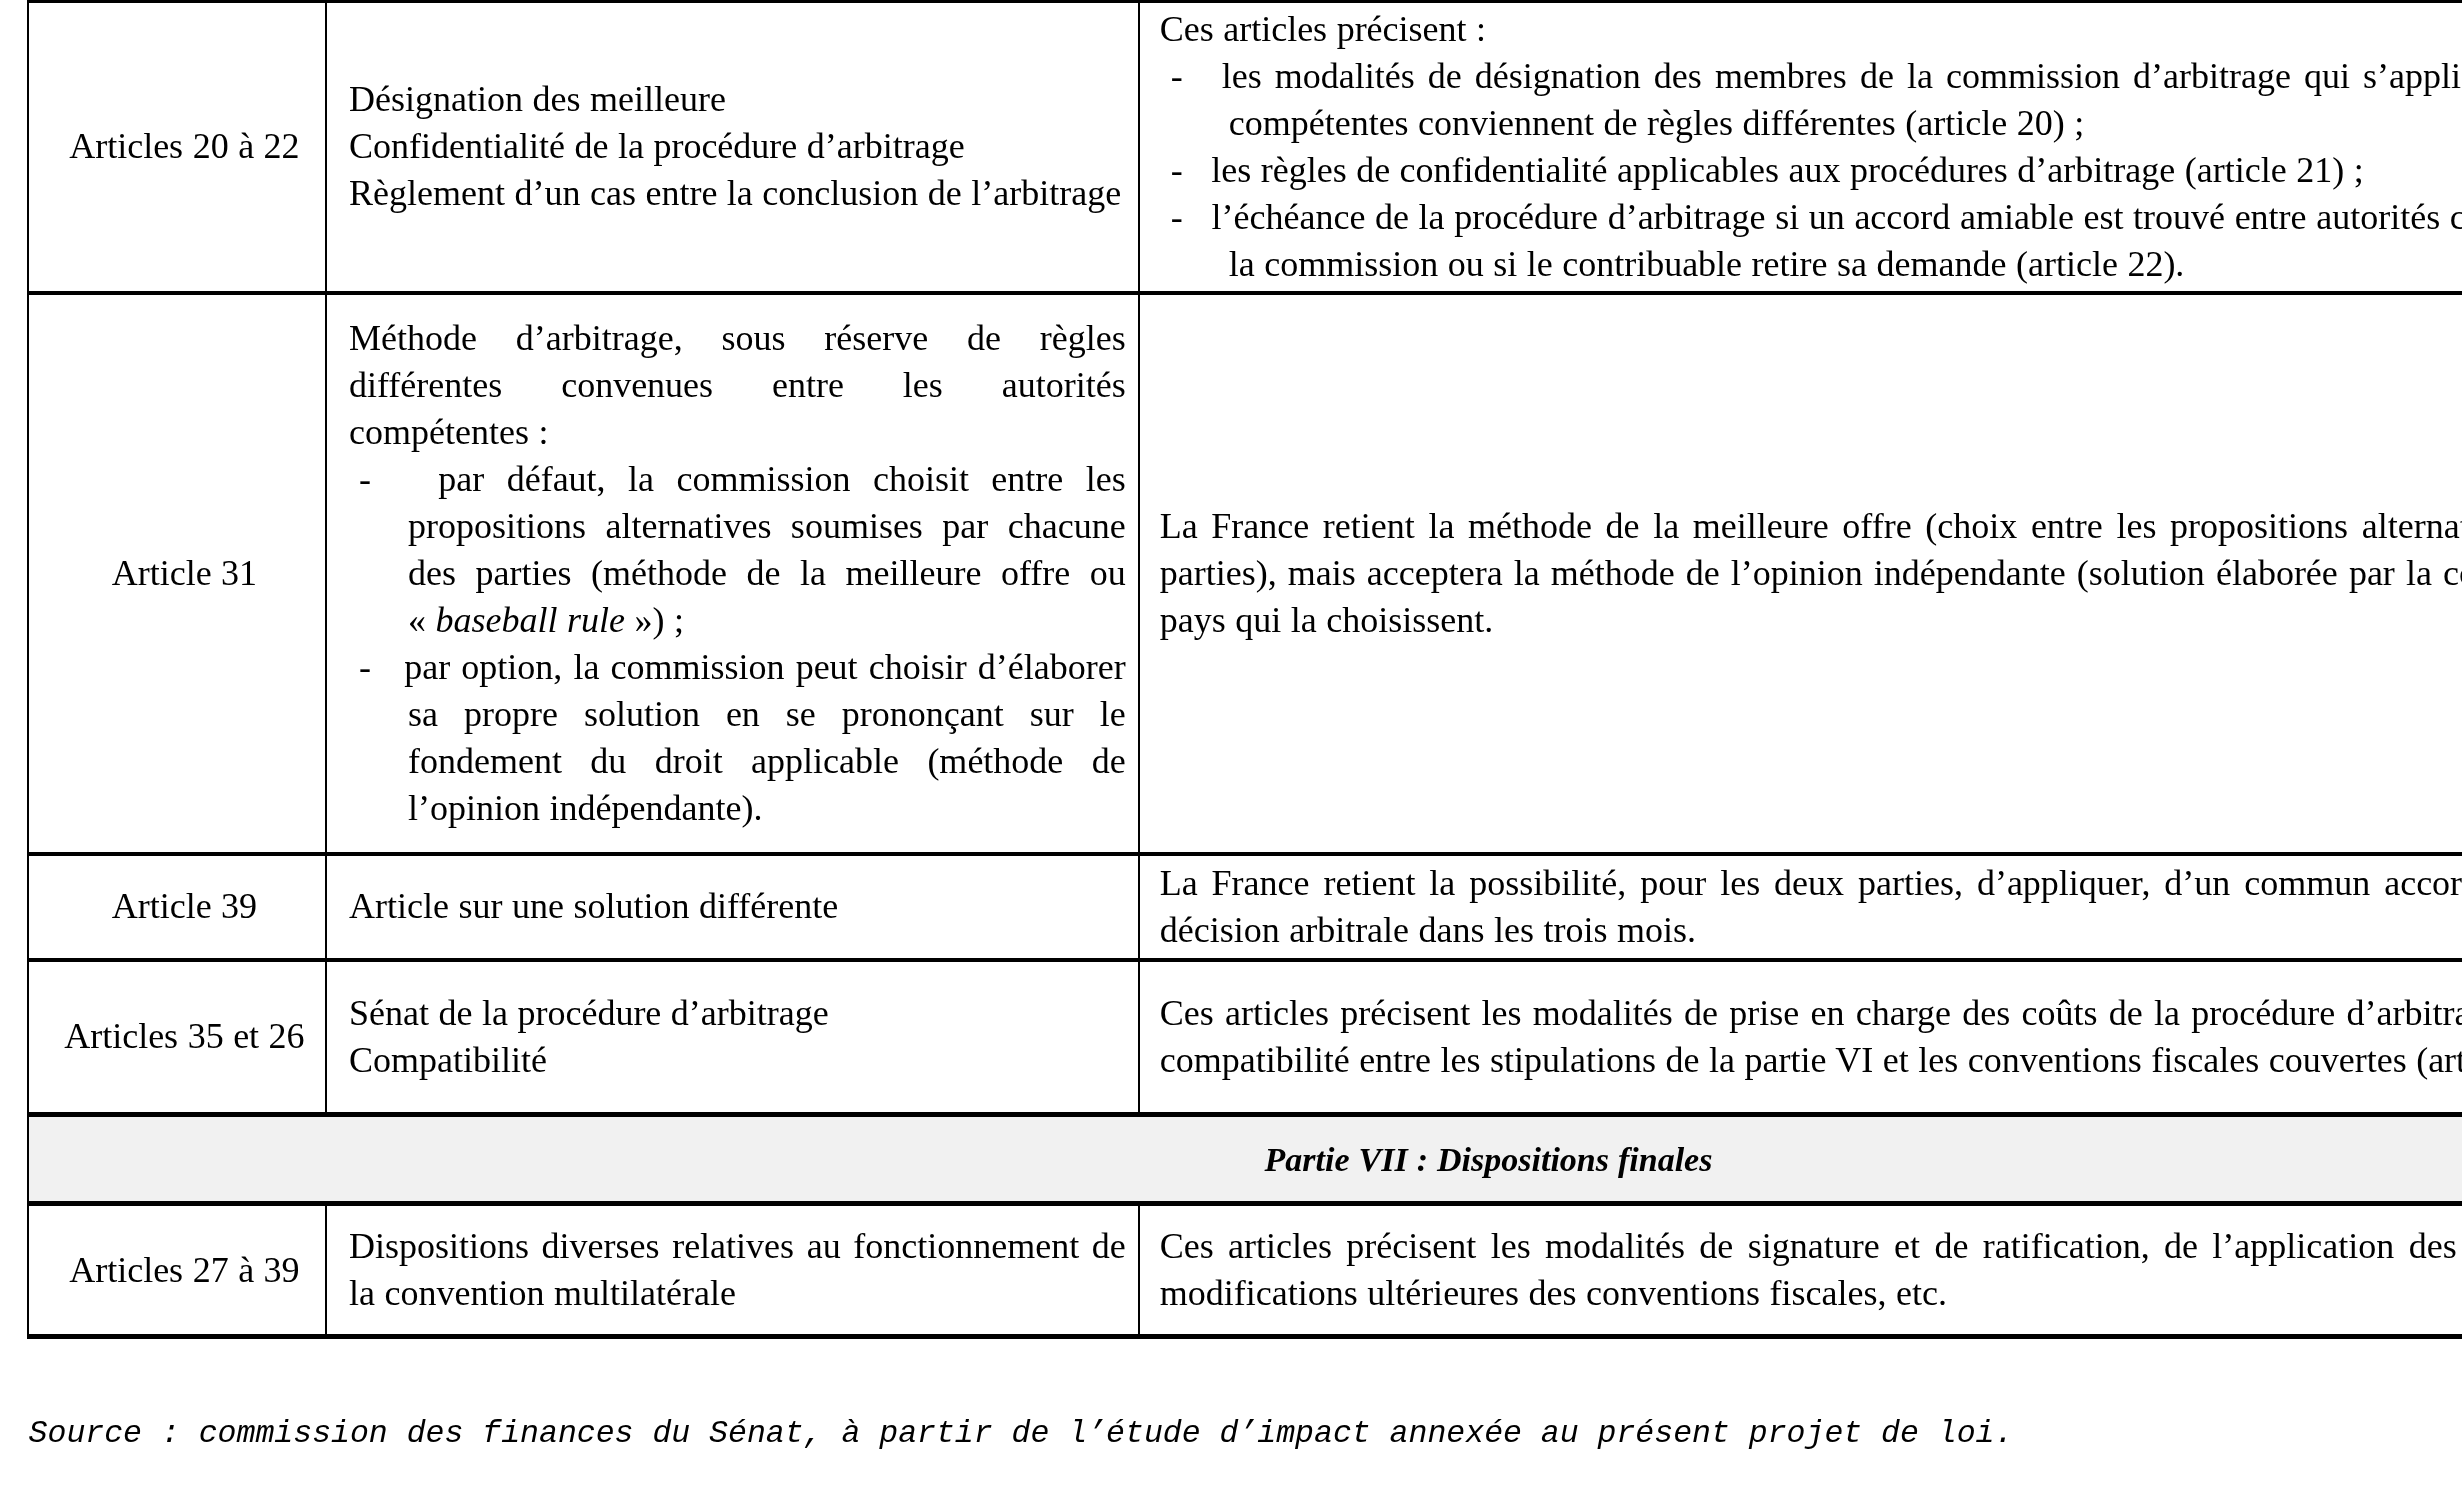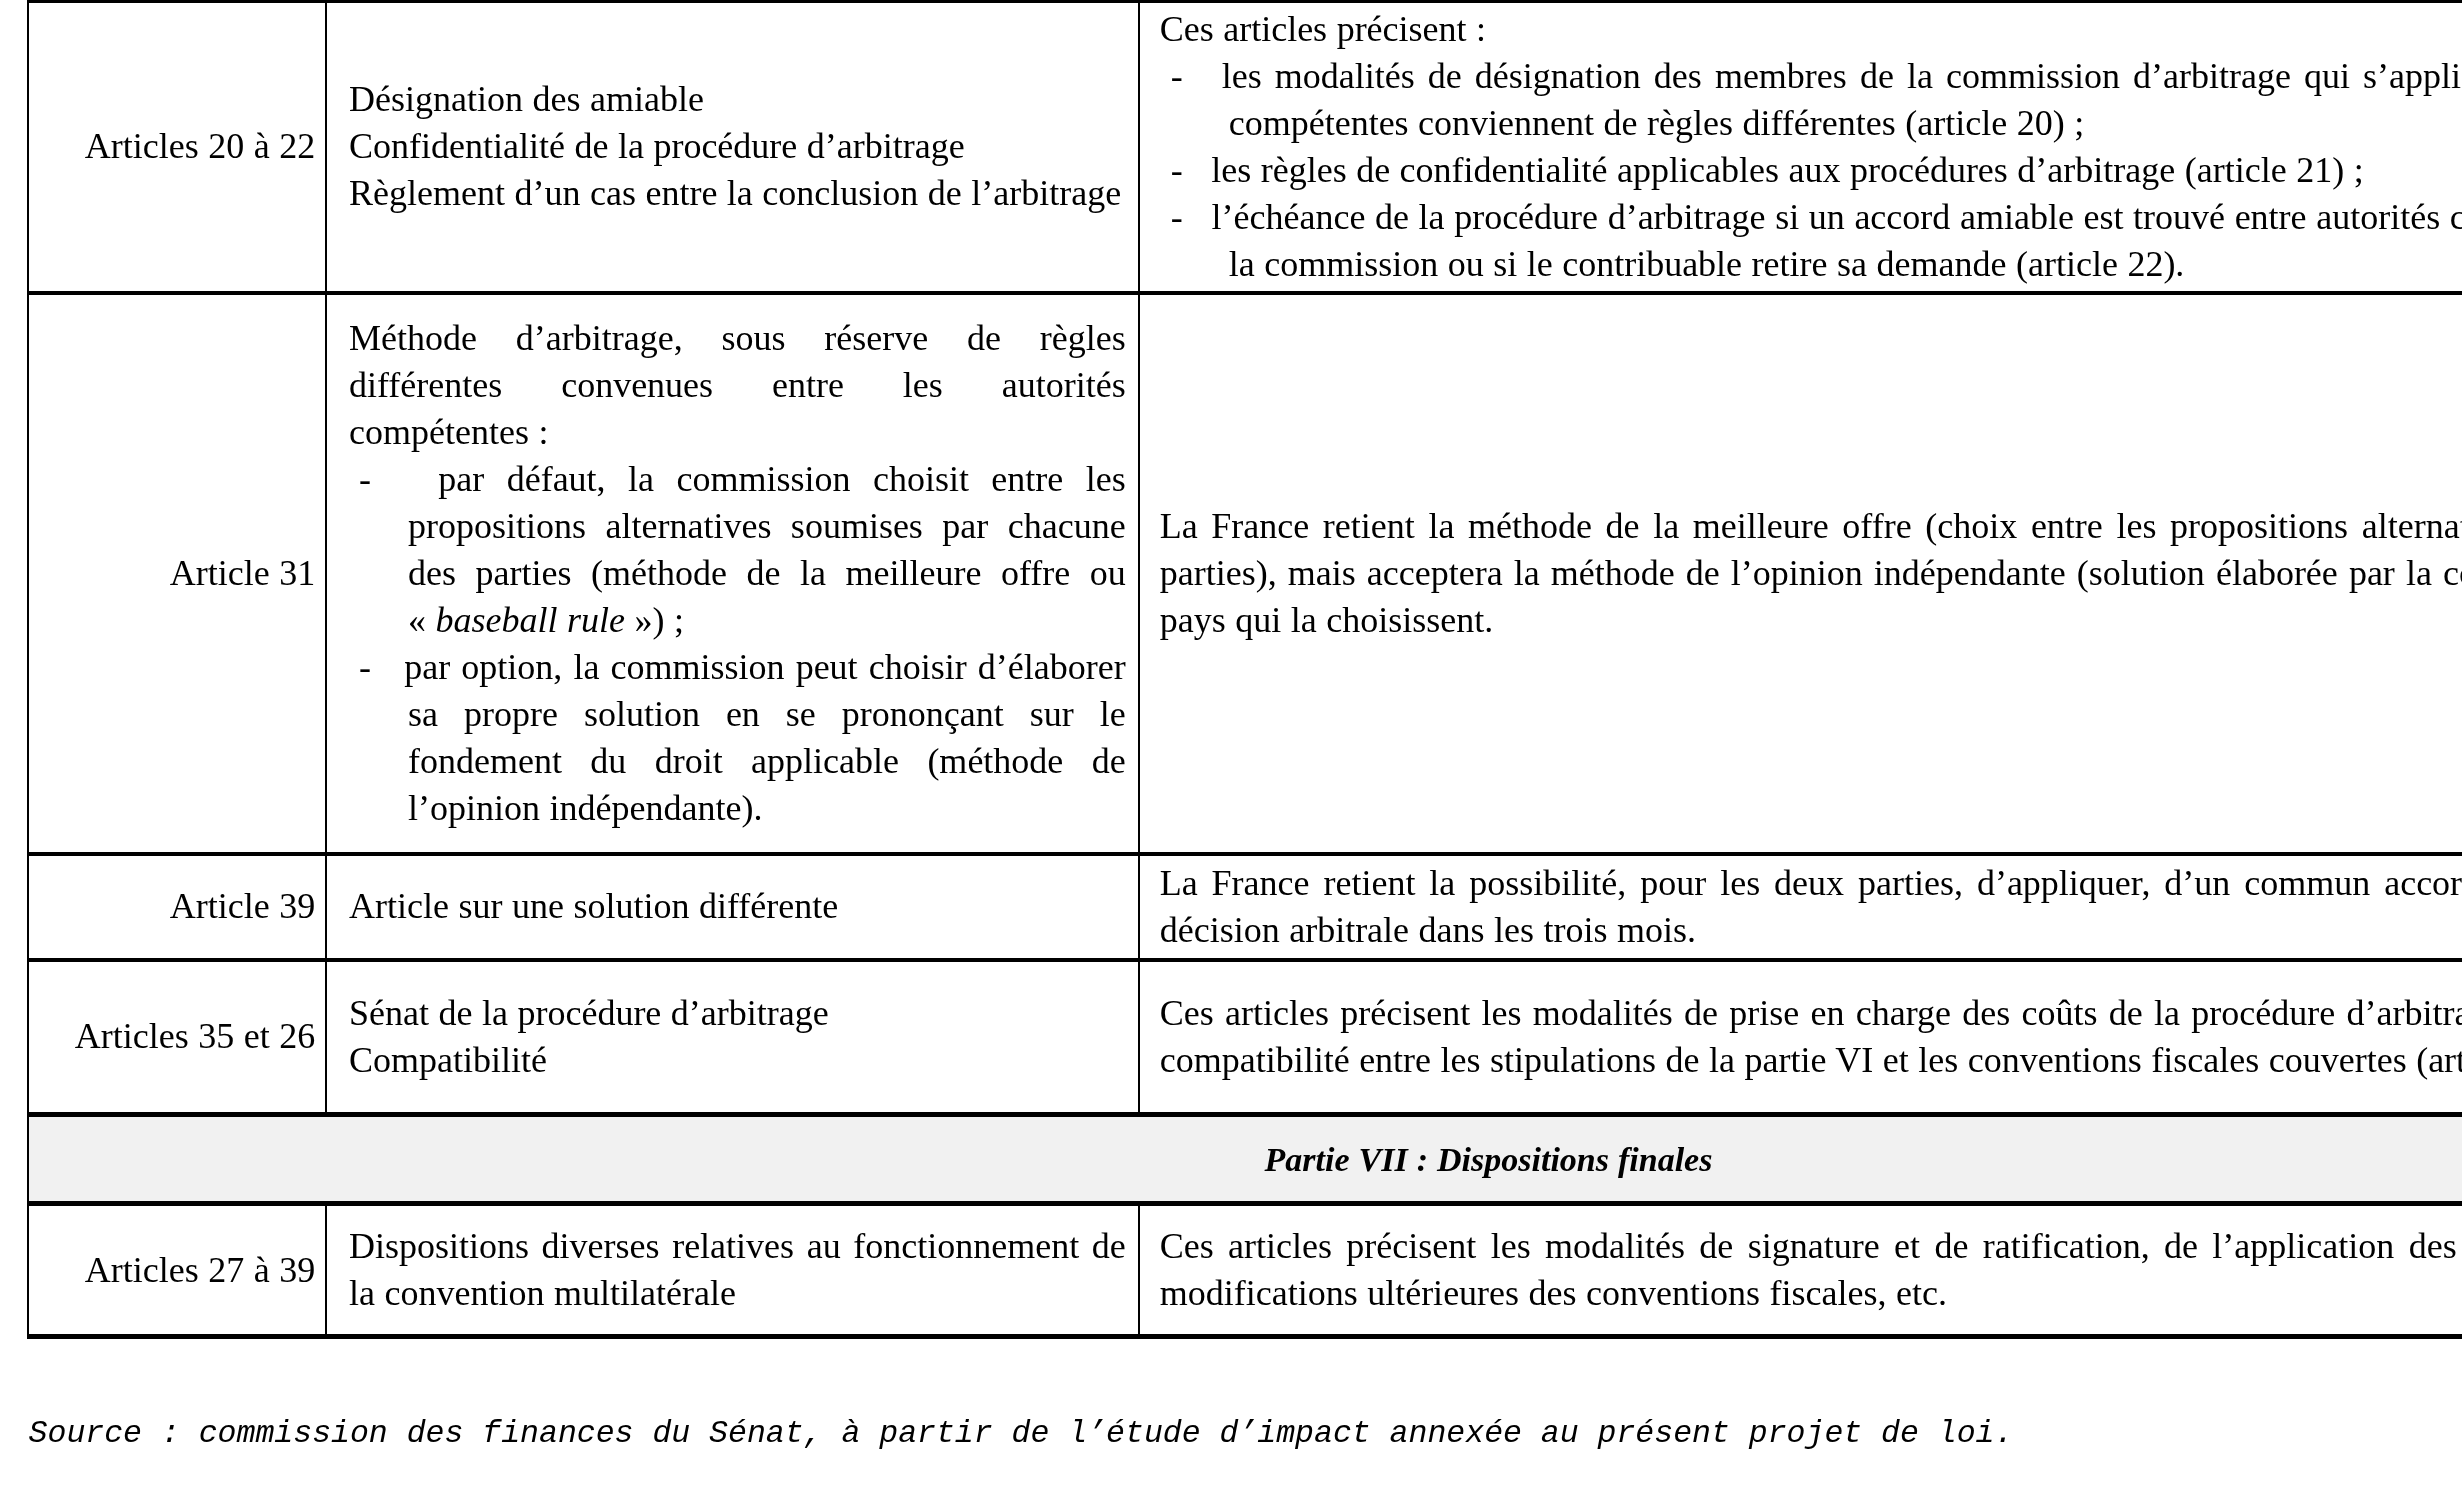--- a/index.html
+++ b/index.html
@@ -111,7 +111,7 @@
           <div class="par">Articles 20 à 22</div>
         </td>
         <td class="c-topic">
-          <div class="par">Désignation des amiable</div>
+          <div class="par">Désignation des meilleure</div>
           <div class="par">Confidentialité de la procédure d’arbitrage</div>
           <div class="par">Règlement d’un cas entre la conclusion de l’arbitrage</div>
         </td>

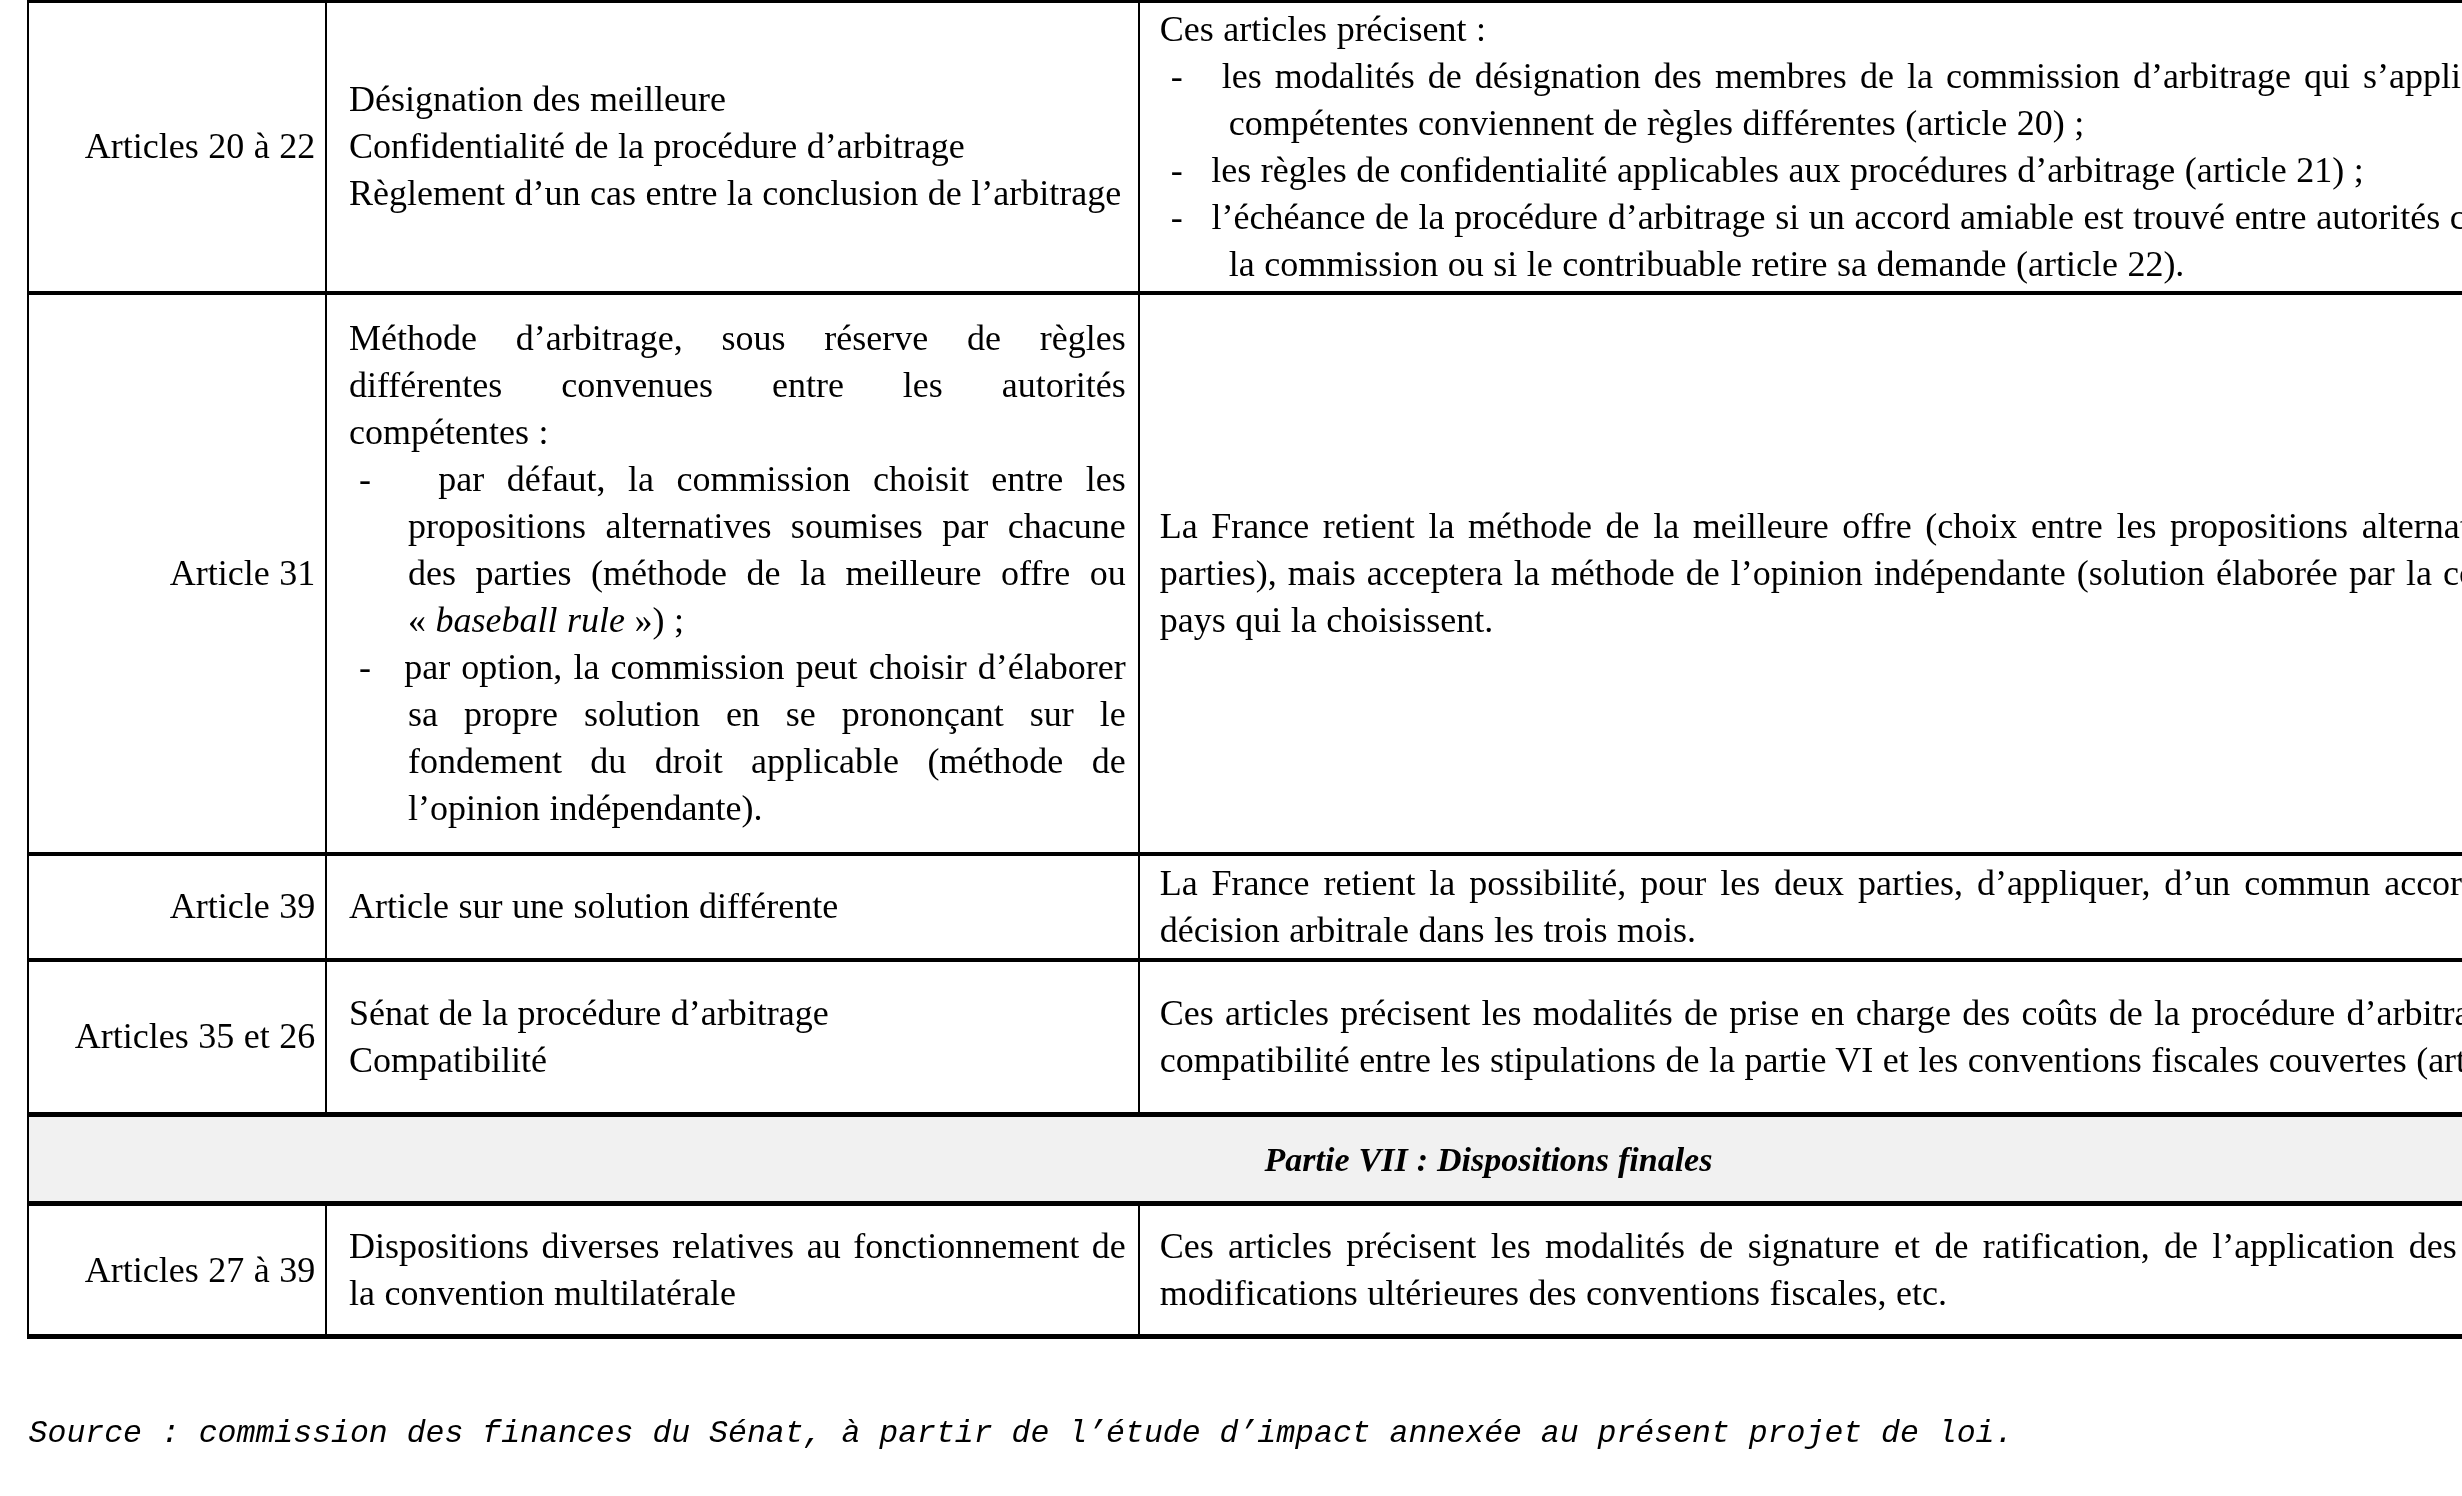--- a/index.html
+++ b/index.html
@@ -52,7 +52,7 @@
   tr.rowF { height: 133px; }
   td.c-label {
     padding: 0 9.8px 0 24.6px;
-    text-align: right;
+    text-align: center;
   }
   td.c-topic {
     padding: 0 12.3px 0 22px;

